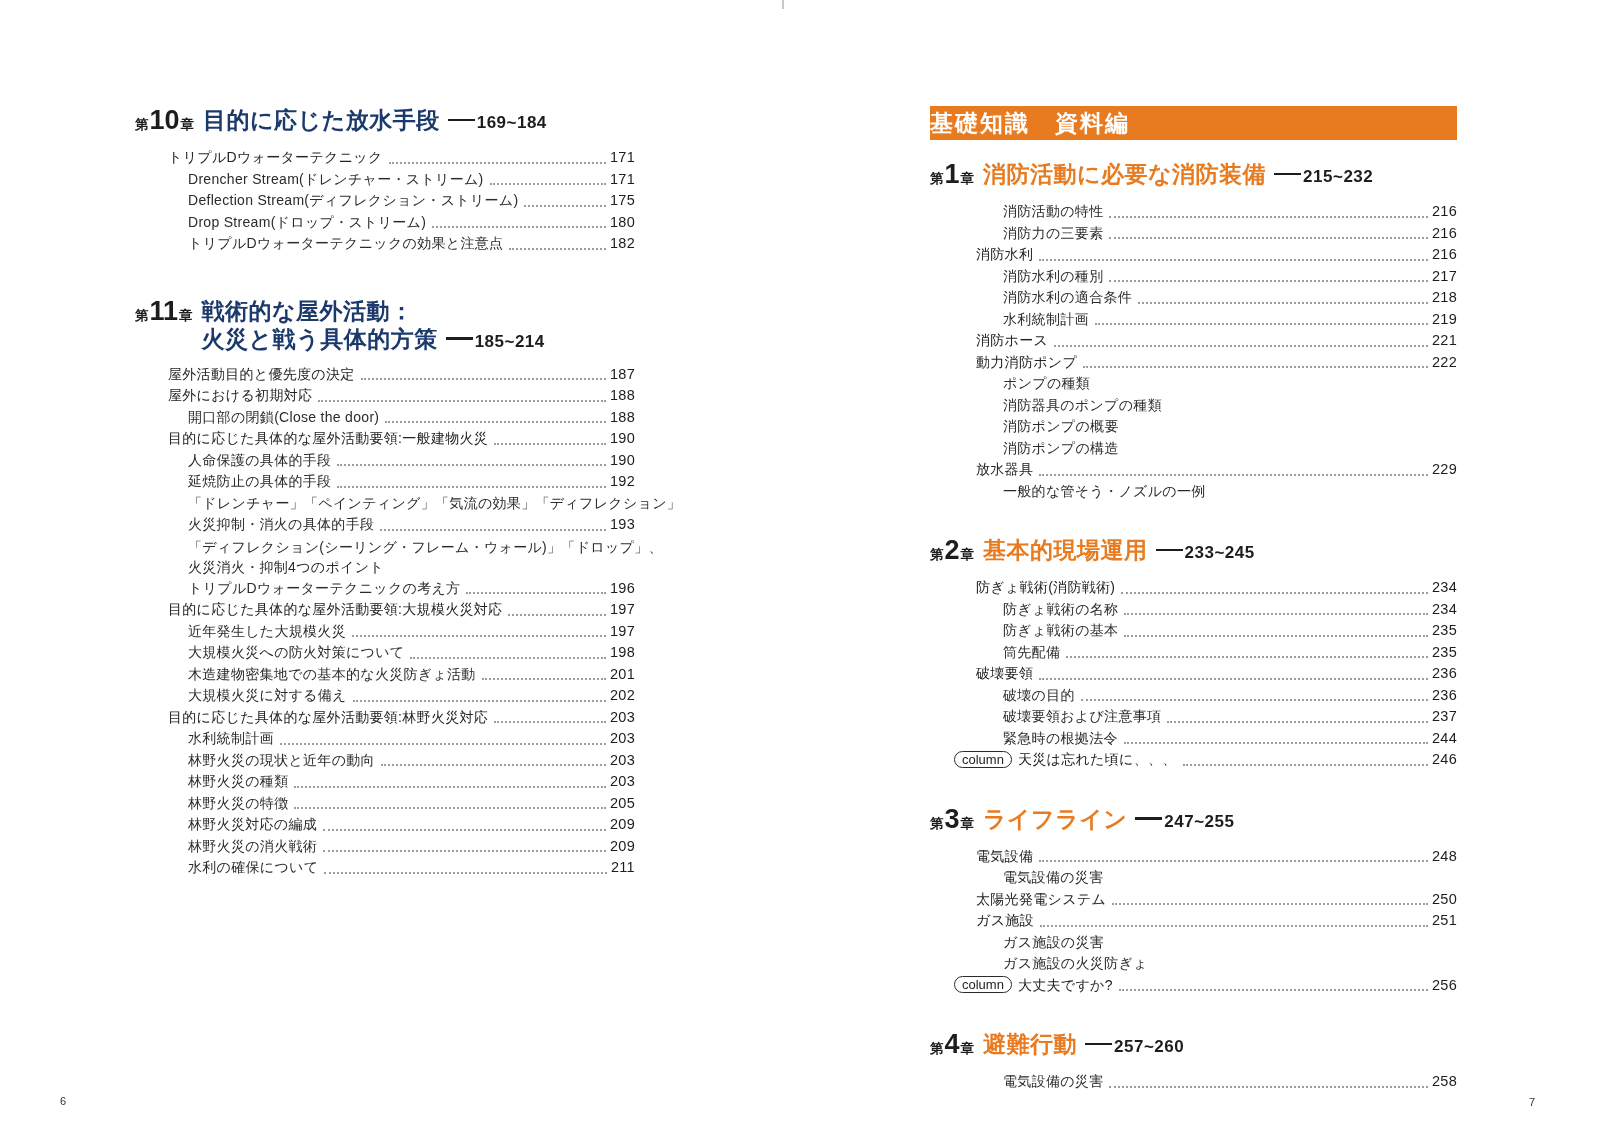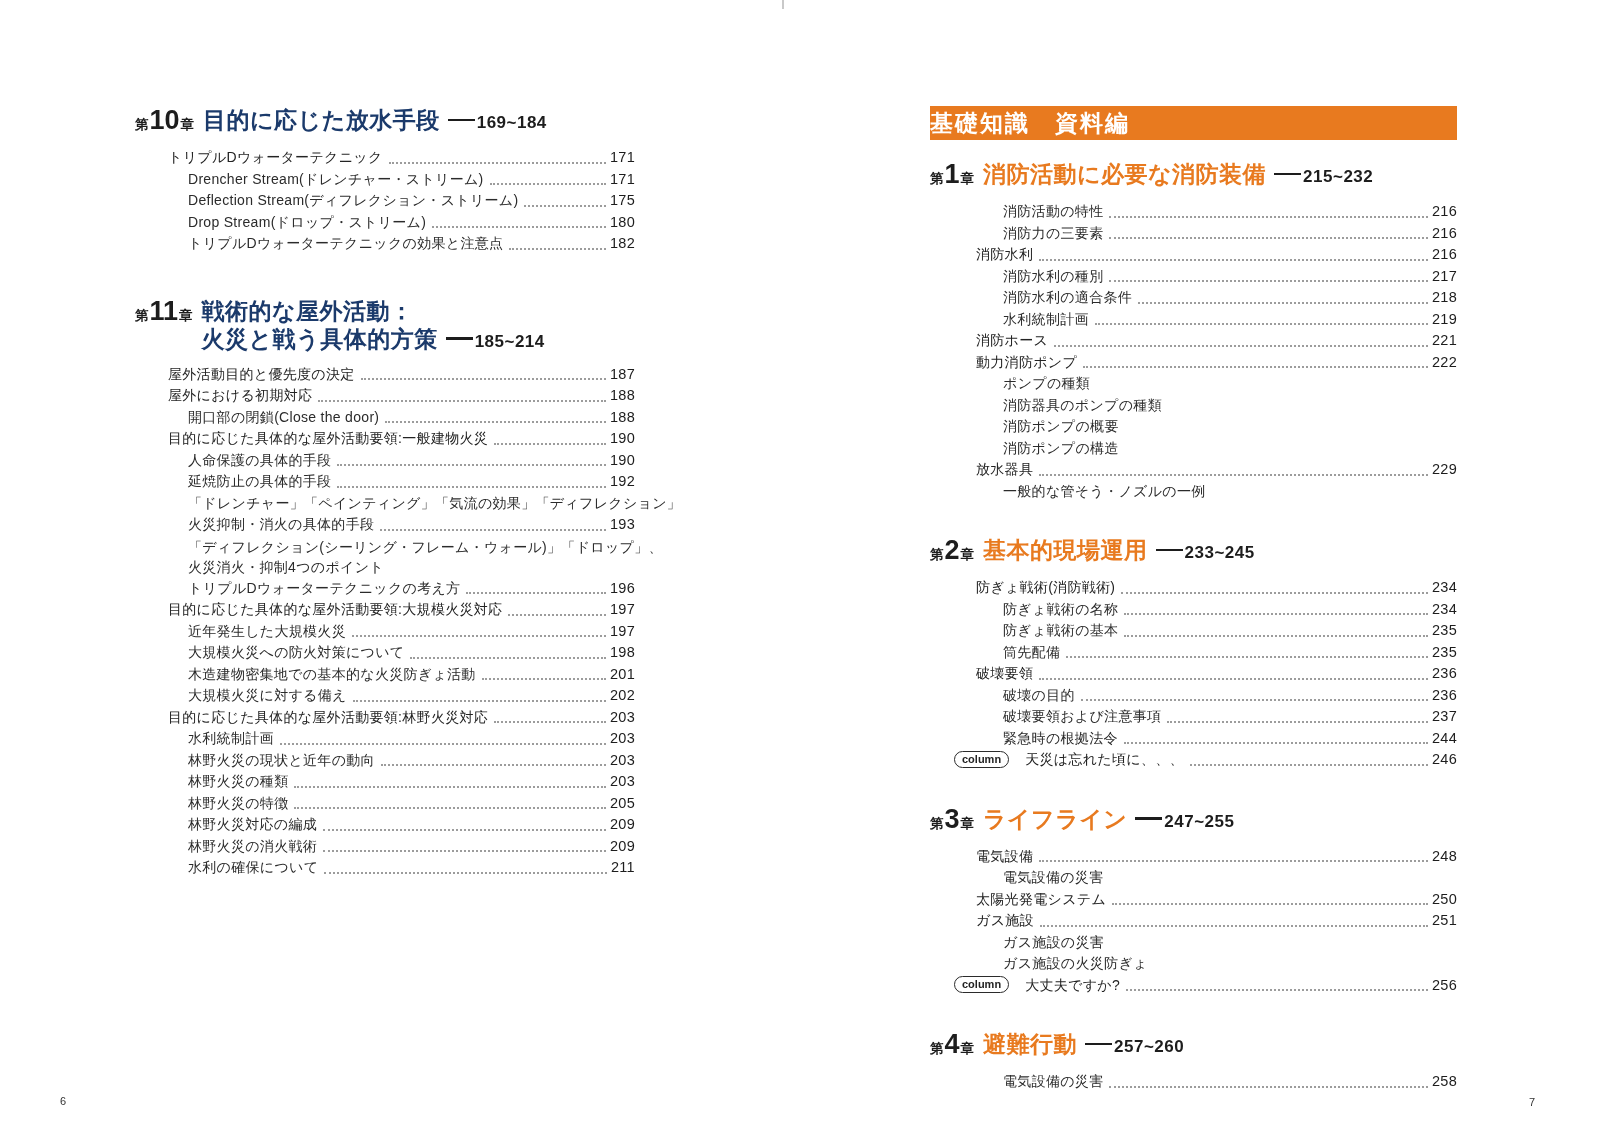--- a/index.html
+++ b/index.html
@@ -58,8 +58,8 @@
   .toc-row.multi{display:block;padding:1px 0;}
   .toc-row.multi .t{display:block;line-height:20px;}
 
-  .pill{flex:none;border:1.5px solid #2b2b2b;border-radius:10px;font-size:11px;
-    font-weight:700;line-height:15px;padding:0 7px;margin:0 16px 3px 0;align-self:flex-end;
+  .pill{flex:none;border:1.5px solid #2b2b2b;border-radius:10px;font-size:13px;
+    font-weight:400;line-height:15px;padding:0 7px;margin:0 6px 3px 0;align-self:flex-end;
     color:#232323;letter-spacing:0;}
 
   .folio{position:absolute;font-size:11px;color:#333333;}

